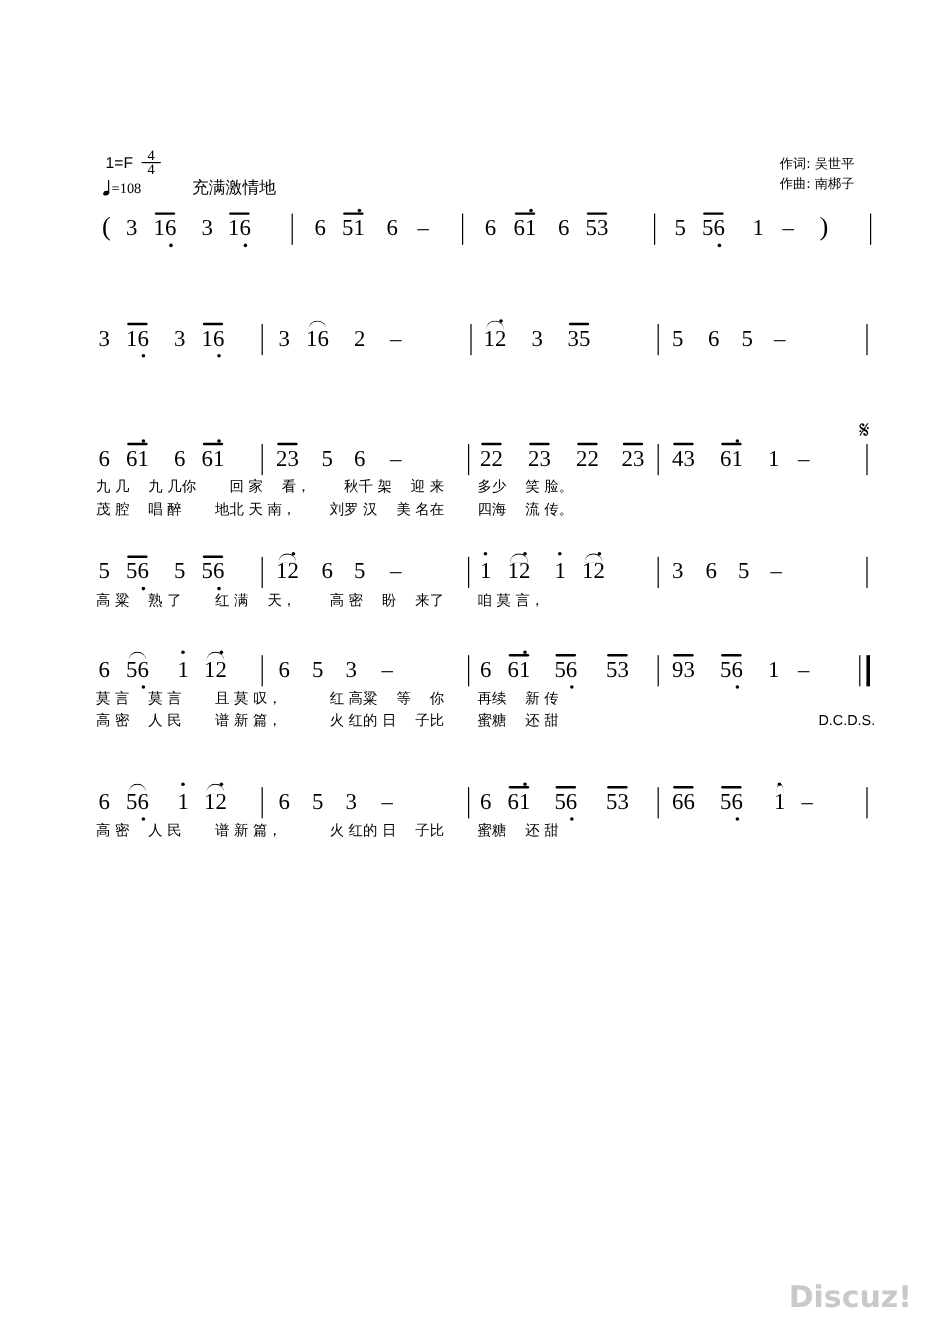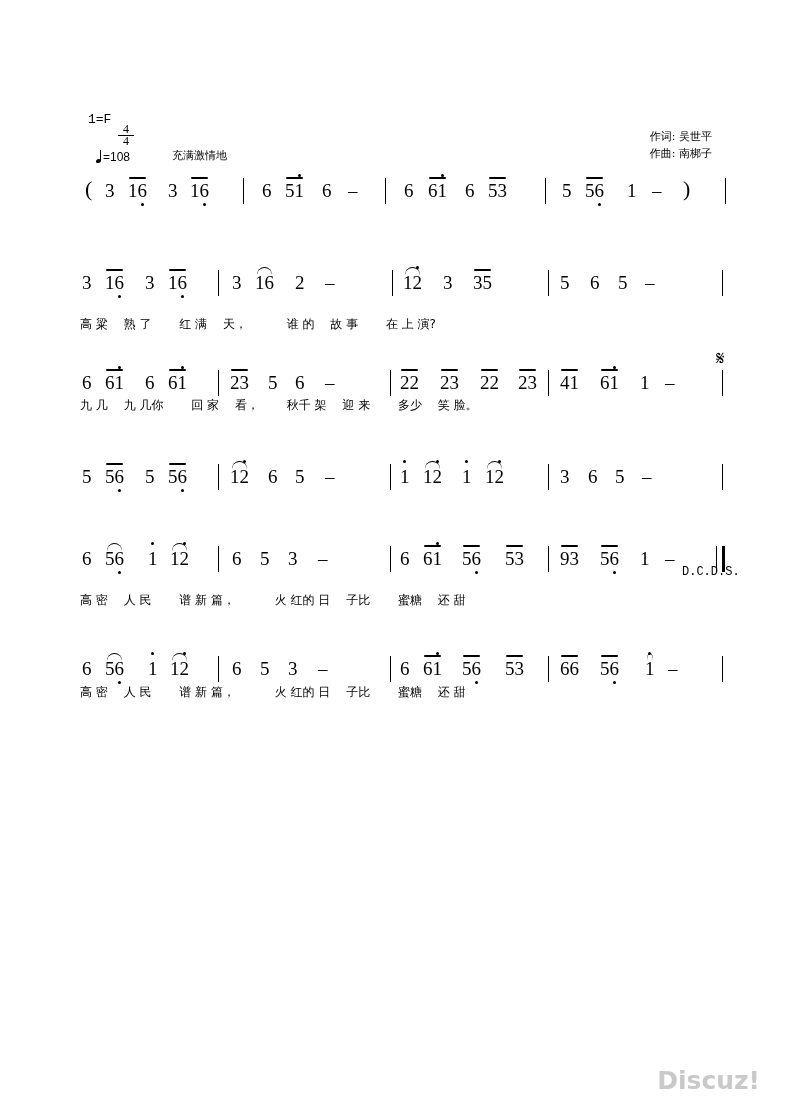--- a/index.html
+++ b/index.html
@@ -38,8 +38,8 @@
   .keysig {
     position: absolute;
     left: 88px;
-    top: 112px;
-    font-family: Liberation Mono, monospace;
+    top: 128px;
+    font-family: Liberation Sans, sans-serif;
     font-size: 13px;
   }
   .meter {

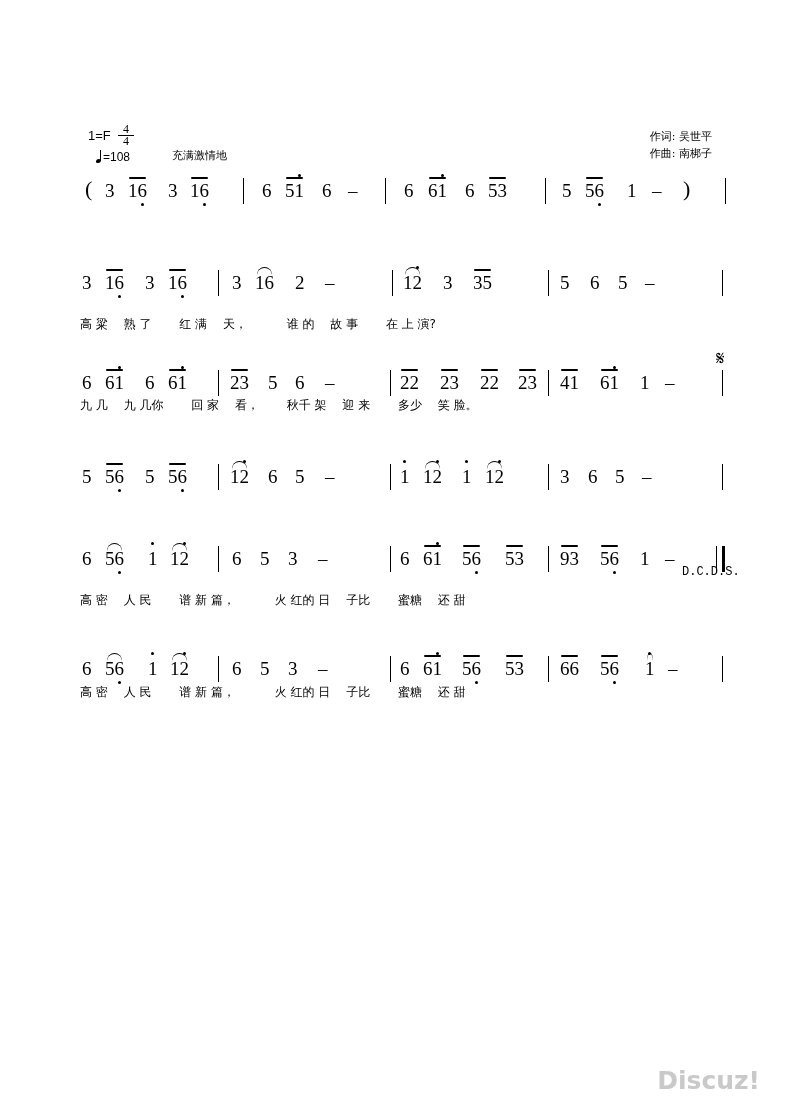--- a/index.html
+++ b/index.html
@@ -55,10 +55,10 @@
   .meter .den { display: block; border-top: 1px solid #000; }
   .tempo {
     position: absolute;
-    left: 96px;
+    left: 86px;
     top: 150px;
     font-size: 12px;
-    font-family: Liberation Sans, sans-serif;
+    font-family: Liberation Serif, serif;
   }
   .tempo .note {
     display: inline-block;

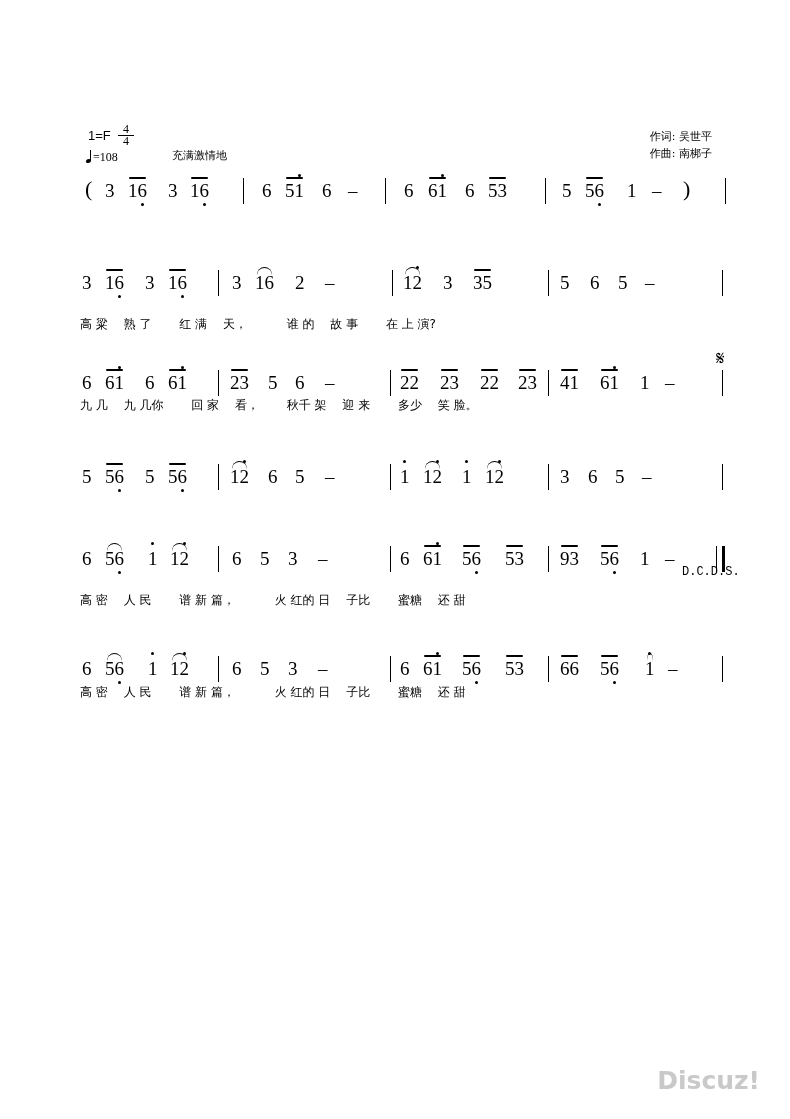--- a/index.html
+++ b/index.html
@@ -85,10 +85,10 @@
   }
   .expression {
     position: absolute;
-    left: 172px;
+    left: 160px;
     top: 148px;
     font-family: "DejaVu Sans", sans-serif;
-    font-size: 11px;
+    font-size: 14px;
   }
   .credits {
     position: absolute;

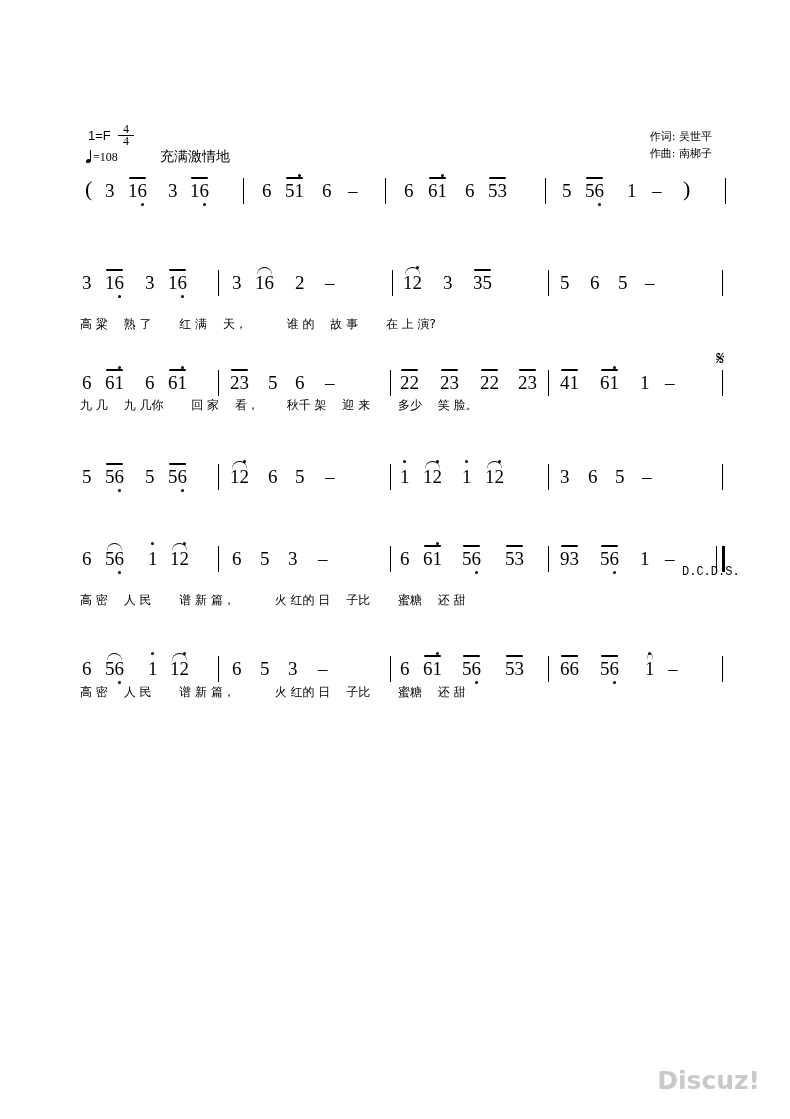--- a/index.html
+++ b/index.html
@@ -280,7 +280,6 @@
           <span class="barline" style="left: 548px;"></span>
           <span class="barline" style="left: 722px;"></span>
         </div>
-        <div class="lyric" style="left: 80px; top: 44px;">高 粱　 熟 了　　 红 满　 天，　　　 谁 的　 故 事　　 在 上 演?</div>
       </div>
       <div class="system" style="top: 372px;">
         <div class="staffline">

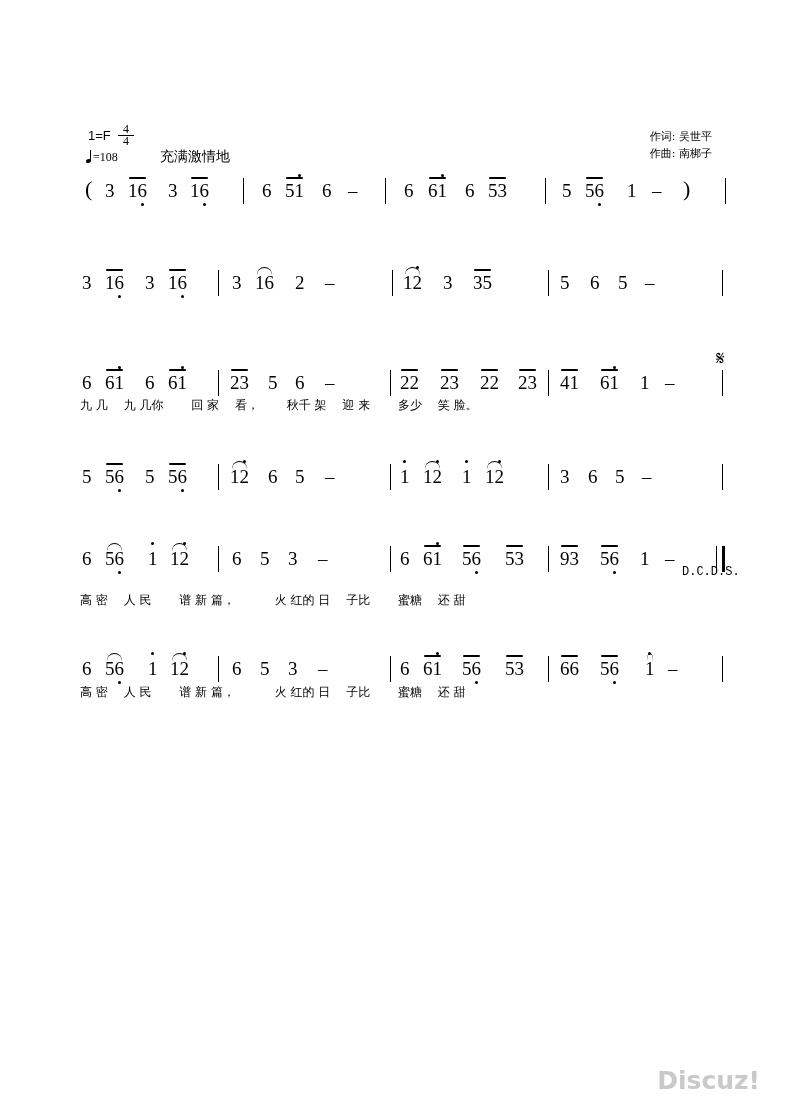--- a/index.html
+++ b/index.html
@@ -295,7 +295,7 @@
           <span class="cell" style="left: 440px;"><span class="note-grp beam">23</span></span>
           <span class="cell" style="left: 480px;"><span class="note-grp beam">22</span></span>
           <span class="cell" style="left: 518px;"><span class="note-grp beam">23</span></span>
-          <span class="cell" style="left: 560px;"><span class="note-grp beam">41</span></span>
+          <span class="cell" style="left: 560px;"><span class="note-grp beam">43</span></span>
           <span class="cell" style="left: 600px;"><span class="note-grp beam"><span>6</span><span class="dothigh">1</span></span></span>
           <span class="cell" style="left: 640px;"><span class="note-grp">1</span></span>
           <span class="cell" style="left: 665px;"><span class="note-grp">–</span></span>

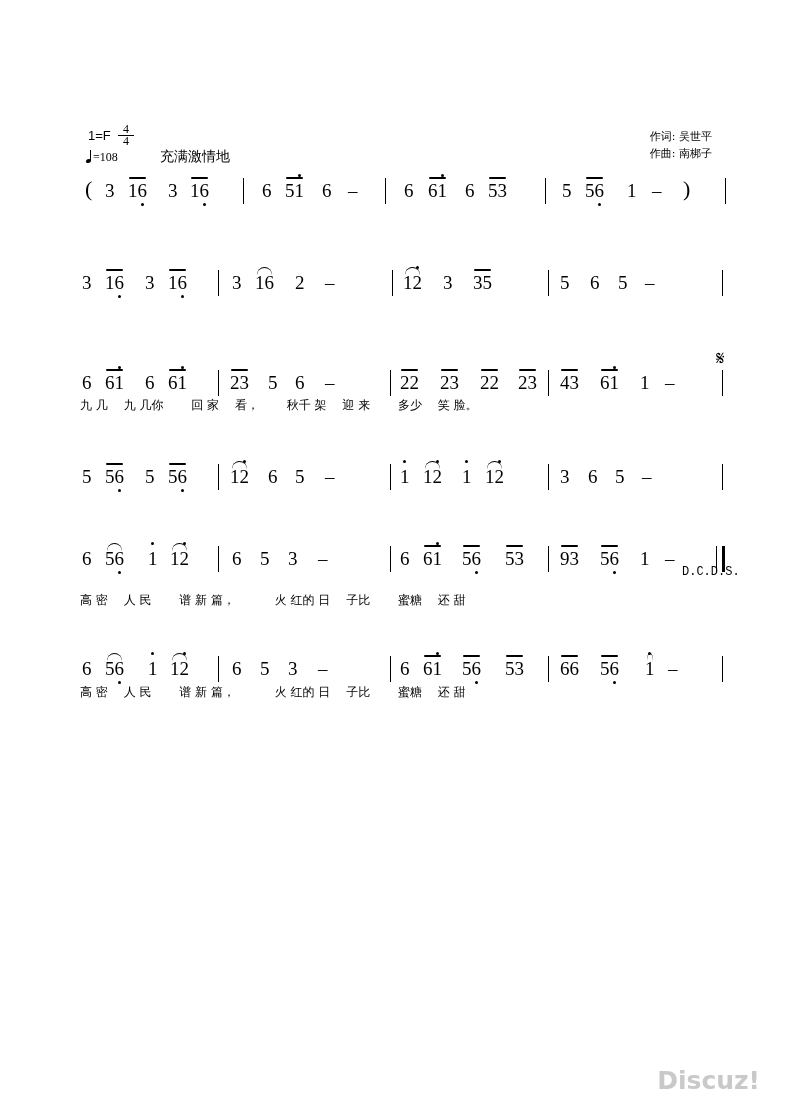--- a/index.html
+++ b/index.html
@@ -305,6 +305,7 @@
           <span class="barline" style="left: 722px;"></span>
         </div>
         <div class="lyric" style="left: 80px; top: 25px;">九 几　 九 几你　　 回 家　 看，　　 秋千 架　 迎 来　　 多少　 笑 脸。</div>
+        <div class="lyric" style="left: 80px; top: 44px;">茂 腔　 唱 醉　　 地北 天 南，　　 刘罗 汉　 美 名在　　 四海　 流 传。</div>
       </div>
       <div class="system" style="top: 466px;">
         <div class="staffline">

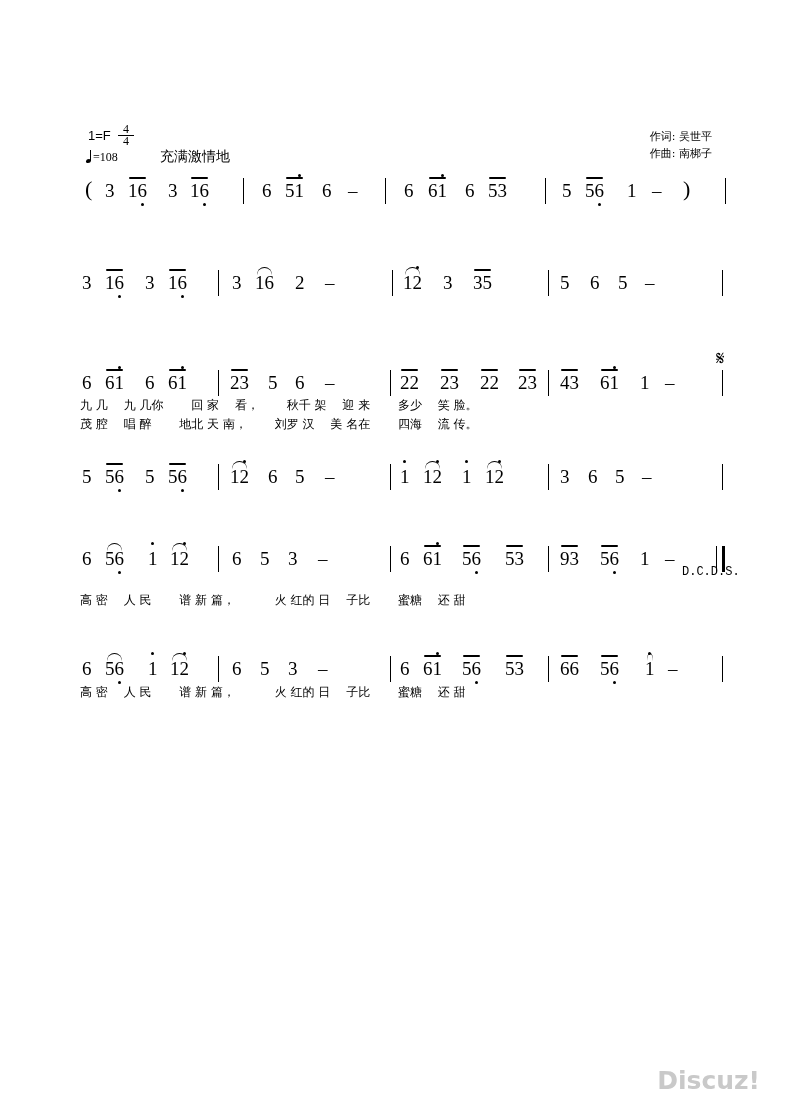--- a/index.html
+++ b/index.html
@@ -330,6 +330,7 @@
           <span class="barline" style="left: 548px;"></span>
           <span class="barline" style="left: 722px;"></span>
         </div>
+        <div class="lyric" style="left: 80px; top: 26px;">高 粱　 熟 了　　 红 满　 天，　　 高 密　 盼　 来了　　 咱 莫 言，</div>
       </div>
       <div class="system" style="top: 548px;">
         <div class="staffline">

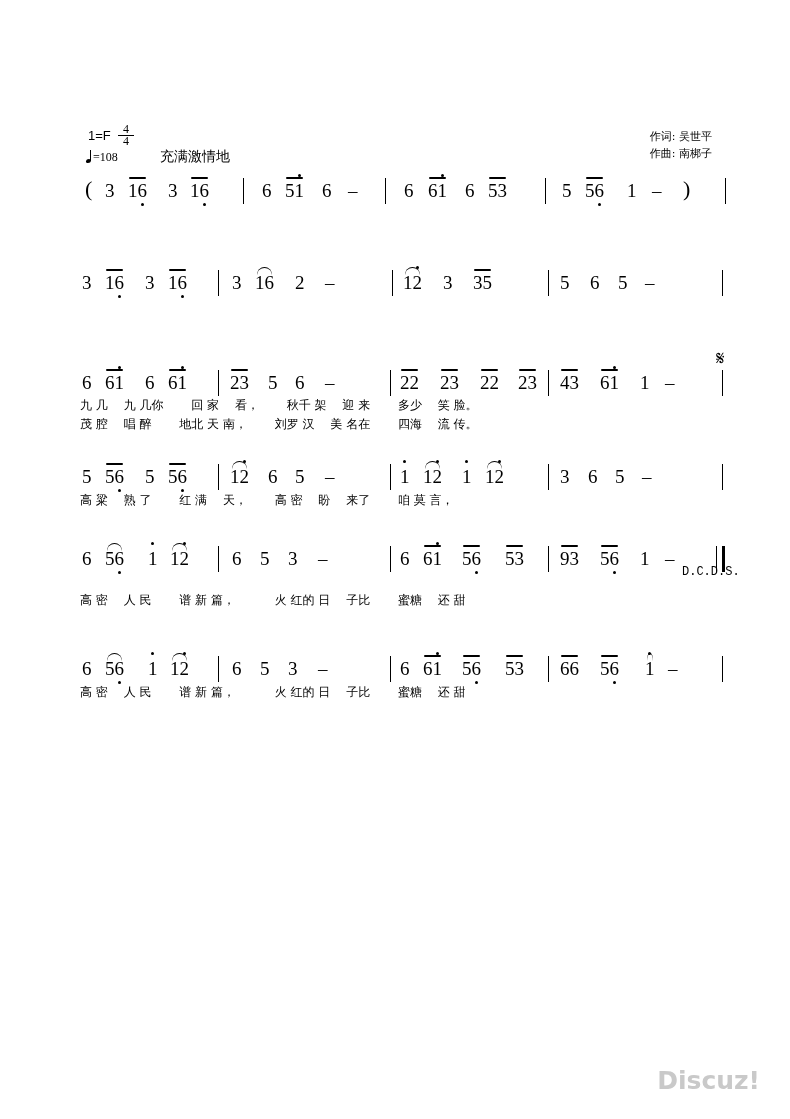--- a/index.html
+++ b/index.html
@@ -356,6 +356,7 @@
           <span class="barline" style="left: 716px;"></span>
           <span class="barline thick" style="left: 722px;"></span>
         </div>
+        <div class="lyric" style="left: 80px; top: 26px;">莫 言　 莫 言　　 且 莫 叹，　　　 红 高粱　 等　 你　　 再续　 新 传</div>
         <div class="lyric" style="left: 80px; top: 44px;">高 密　 人 民　　 谱 新 篇，　　　 火 红的 日　 子比　　 蜜糖　 还 甜</div>
       </div>
       <div class="system" style="top: 658px;">

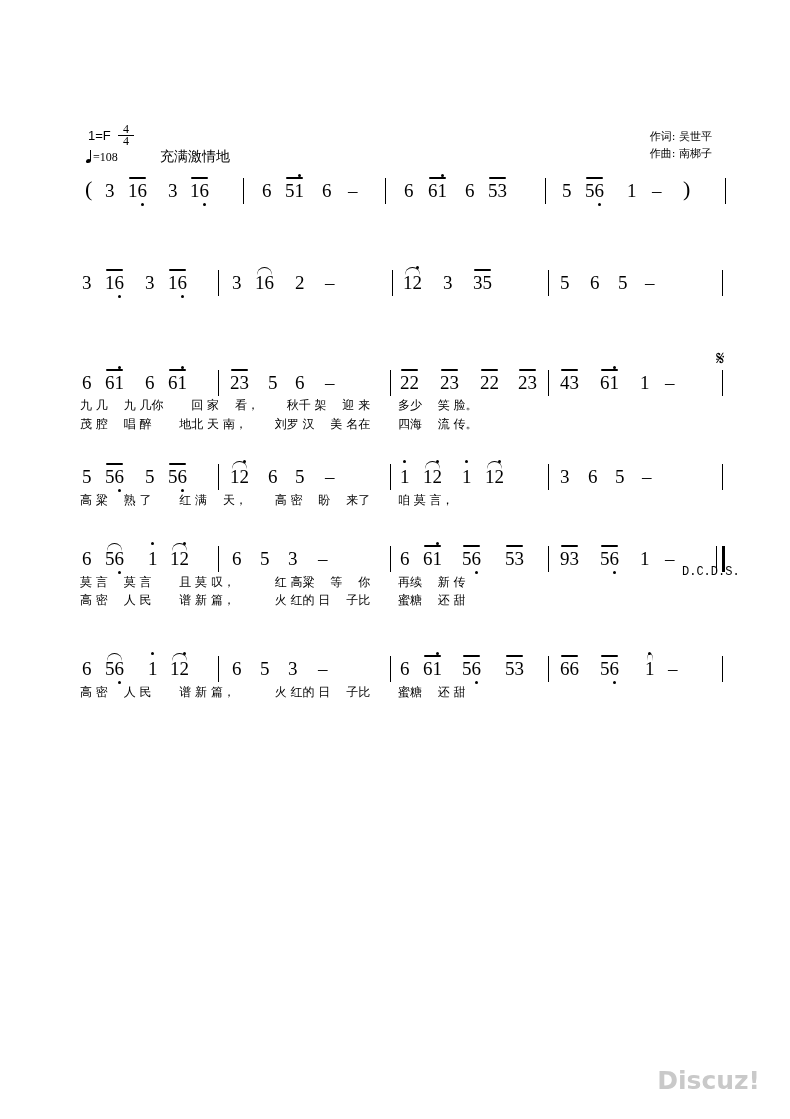--- a/index.html
+++ b/index.html
@@ -184,8 +184,9 @@
   }
   .marker {
     position: absolute;
-    font-family: Liberation Mono, monospace;
+    font-family: Liberation Sans, sans-serif;
     font-size: 12px;
+    margin-top: 28px;
   }
   .segno {
     position: absolute;

